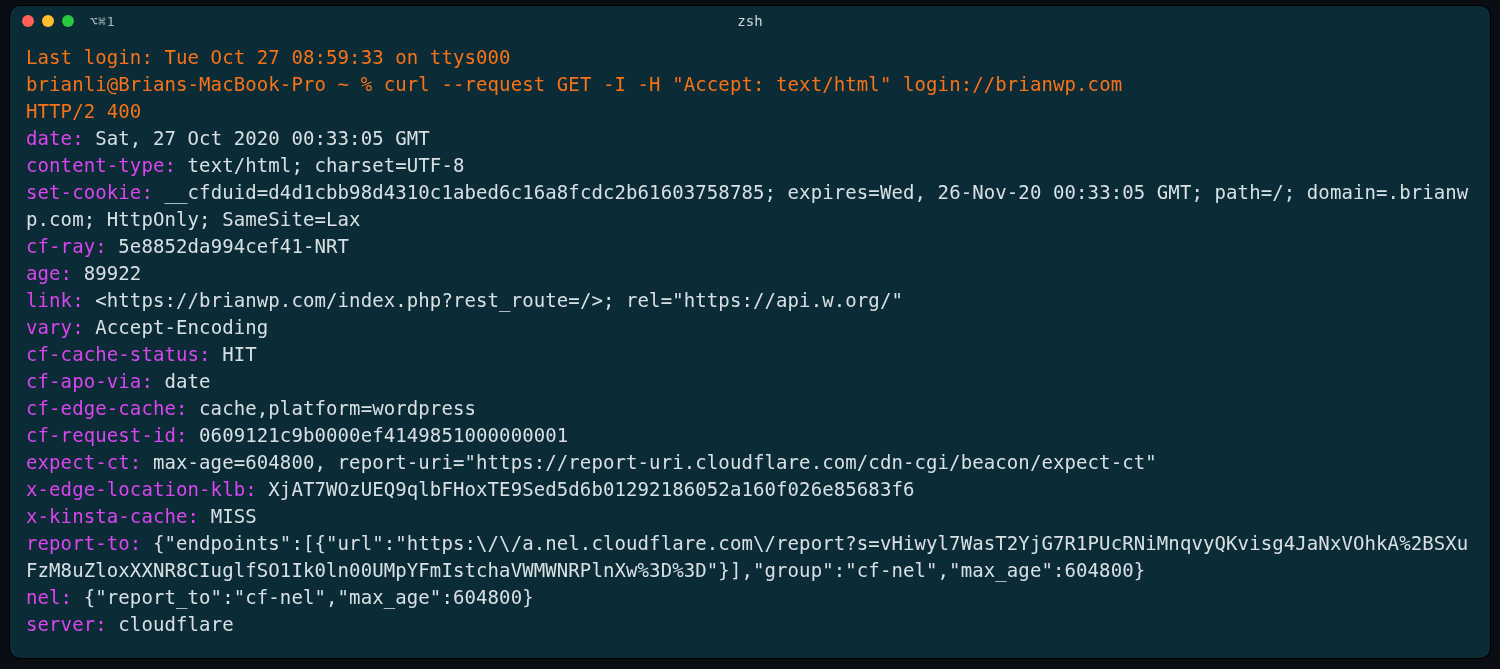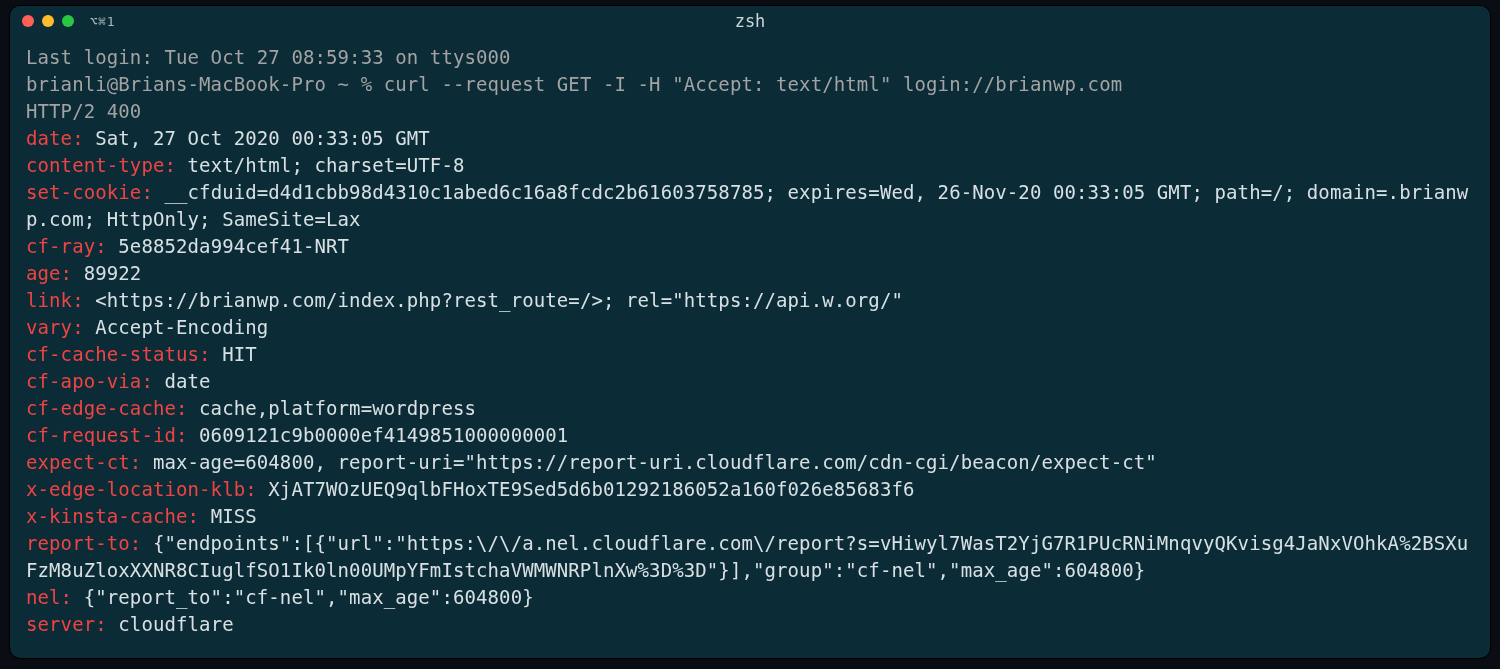--- a/index.html
+++ b/index.html
@@ -54,7 +54,7 @@
     left: 50%;
     transform: translateX(-50%);
     color: #cdd6d9;
-    font-size: 17px;
+    font-size: 14px;
   }
   .content {
     padding: 8px 16px 16px 16px;

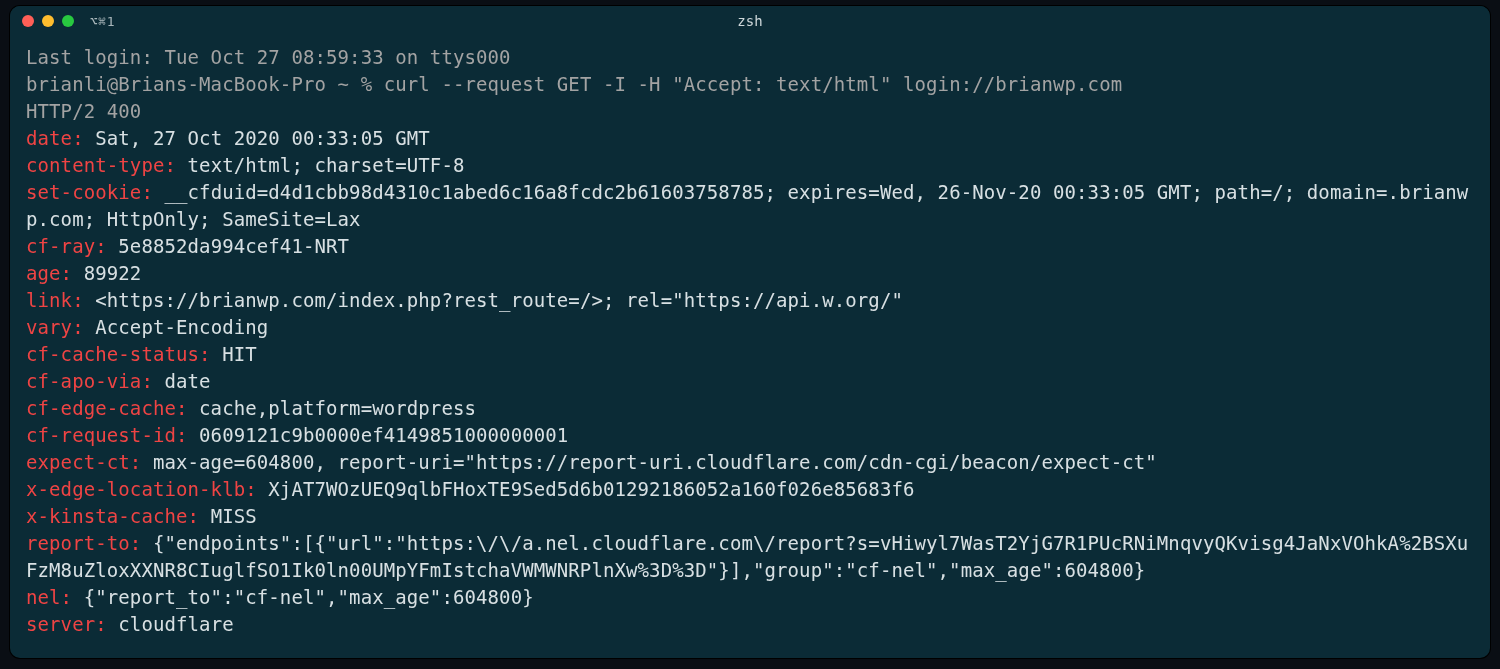--- a/index.html
+++ b/index.html
@@ -64,7 +64,7 @@
     word-break: break-all;
     letter-spacing: 0.1px;
   }
-  .muted { color: #a3a3a3; }
+  .muted { color: #f97316; }
   .hdr   { color: #ef4444; }
 </style>
 </head>

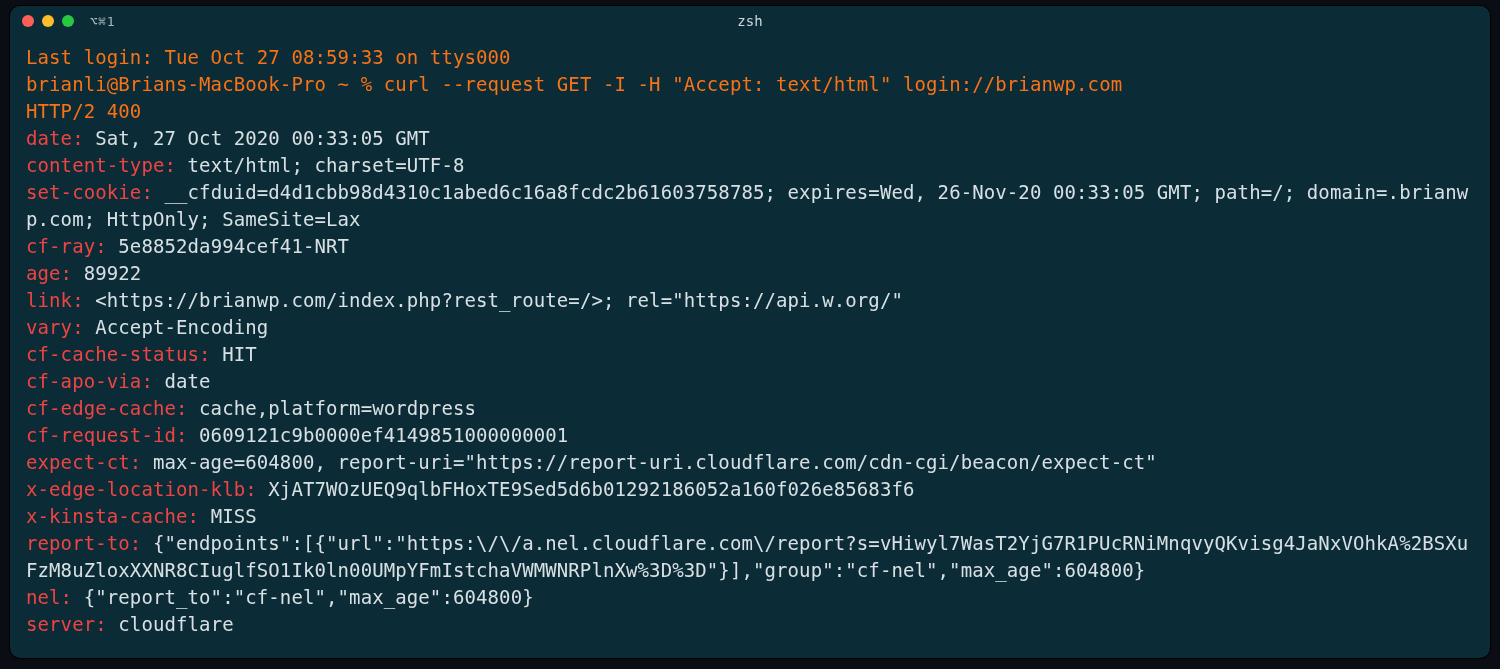--- a/index.html
+++ b/index.html
@@ -65,7 +65,7 @@
     letter-spacing: 0.1px;
   }
   .muted { color: #f97316; }
-  .hdr   { color: #ef4444; }
+  .hdr   { color: #d946ef; }
 </style>
 </head>
 <body>

